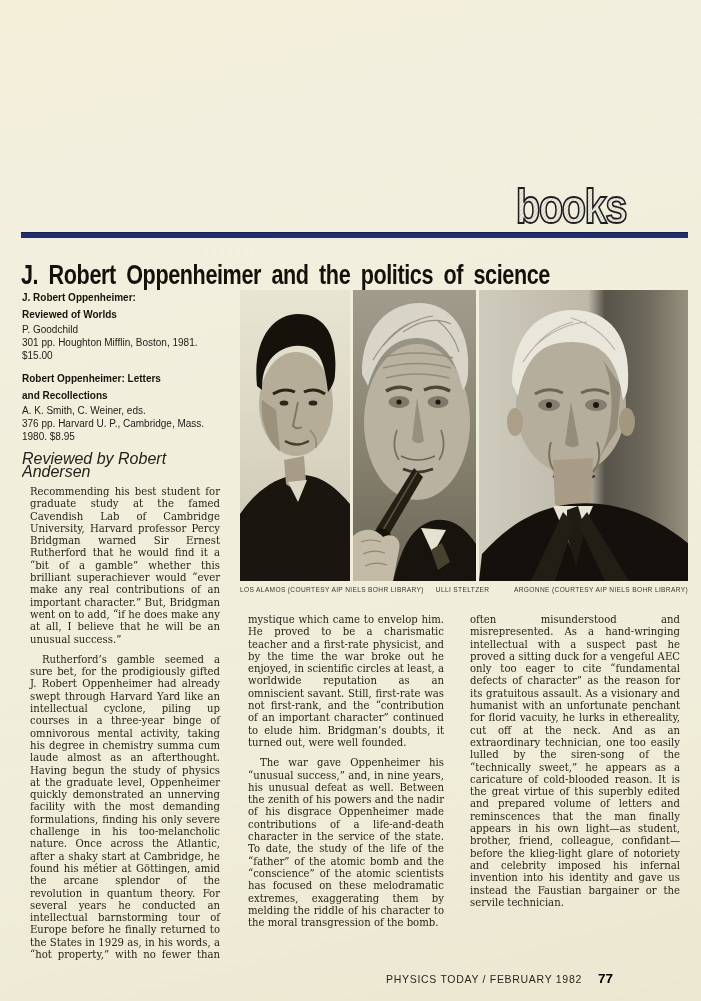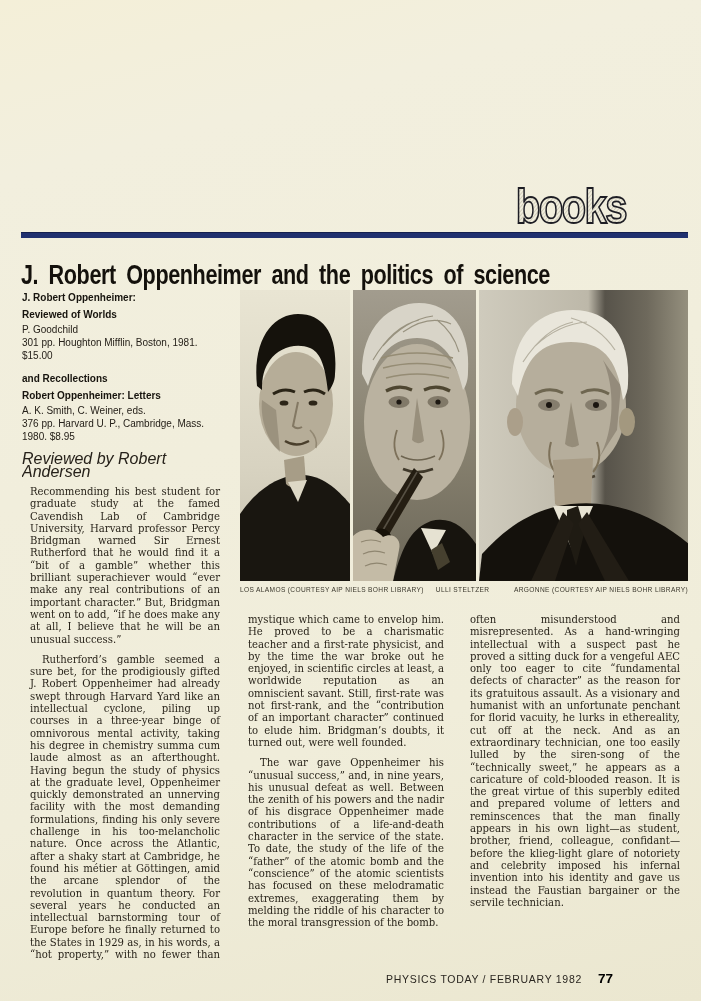--- a/index.html
+++ b/index.html
@@ -99,8 +99,8 @@
       </div>
 
       <div class="book">
+        <div class="book-title">Robert Oppenheimer:  Letters</div>
         <div class="book-title">and Recollections</div>
-        <div class="book-title">Robert Oppenheimer:  Letters</div>
         <div class="book-meta">A. K. Smith, C. Weiner, eds.</div>
         <div class="book-meta">376 pp. Harvard U. P., Cambridge, Mass.</div>
         <div class="book-meta">1980. $8.95</div>

